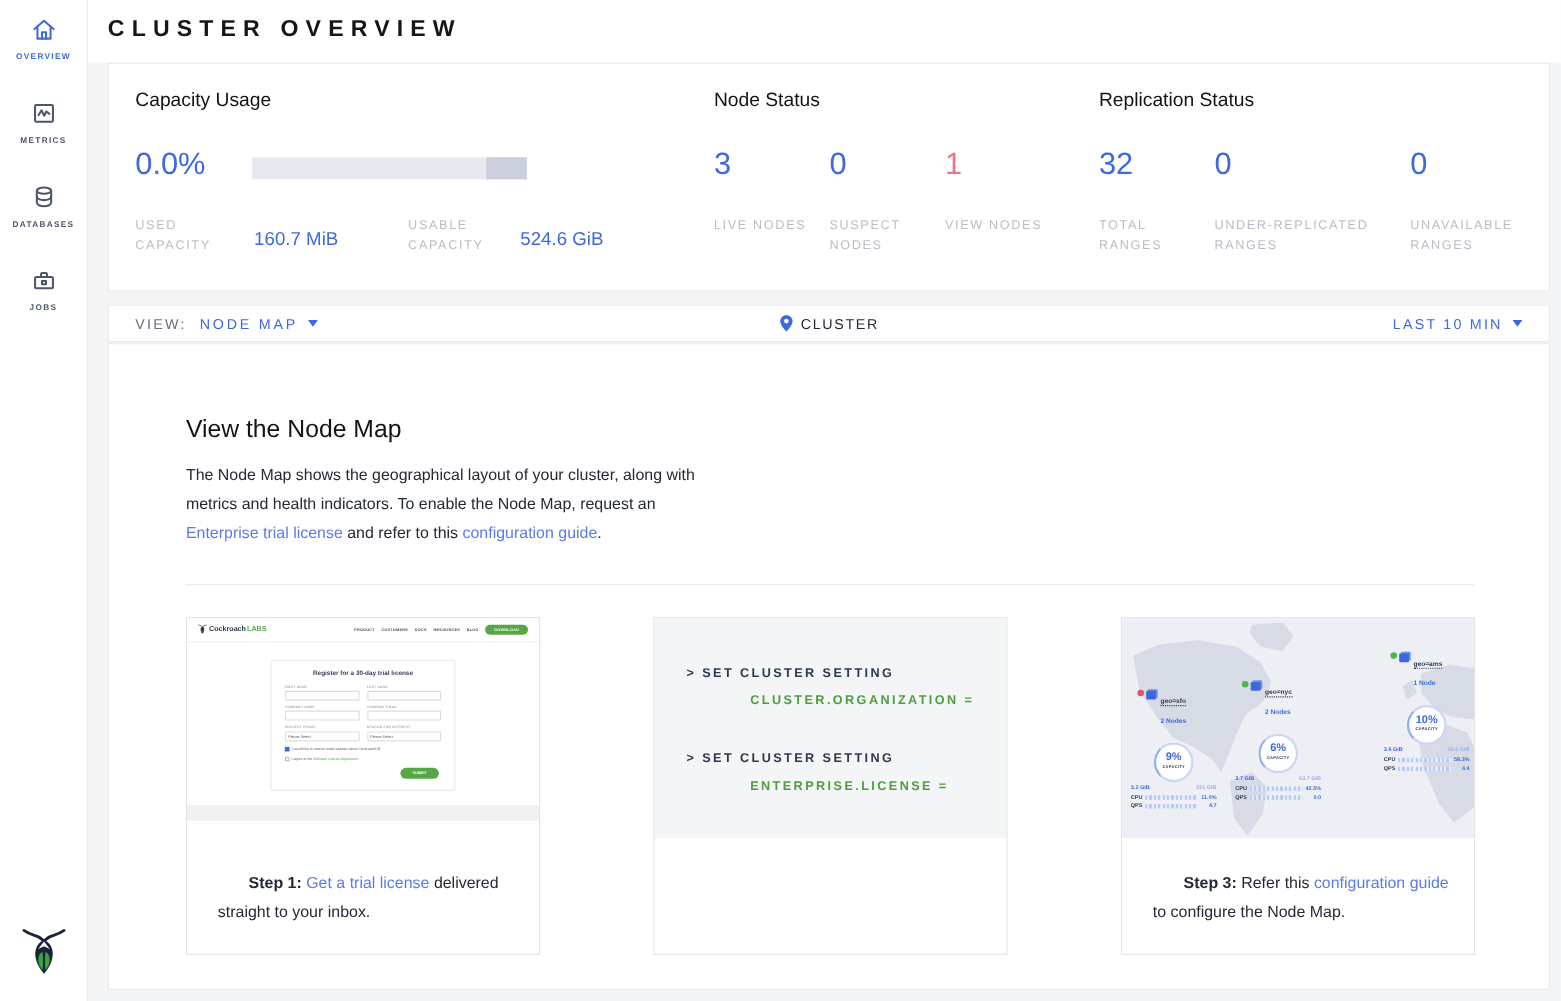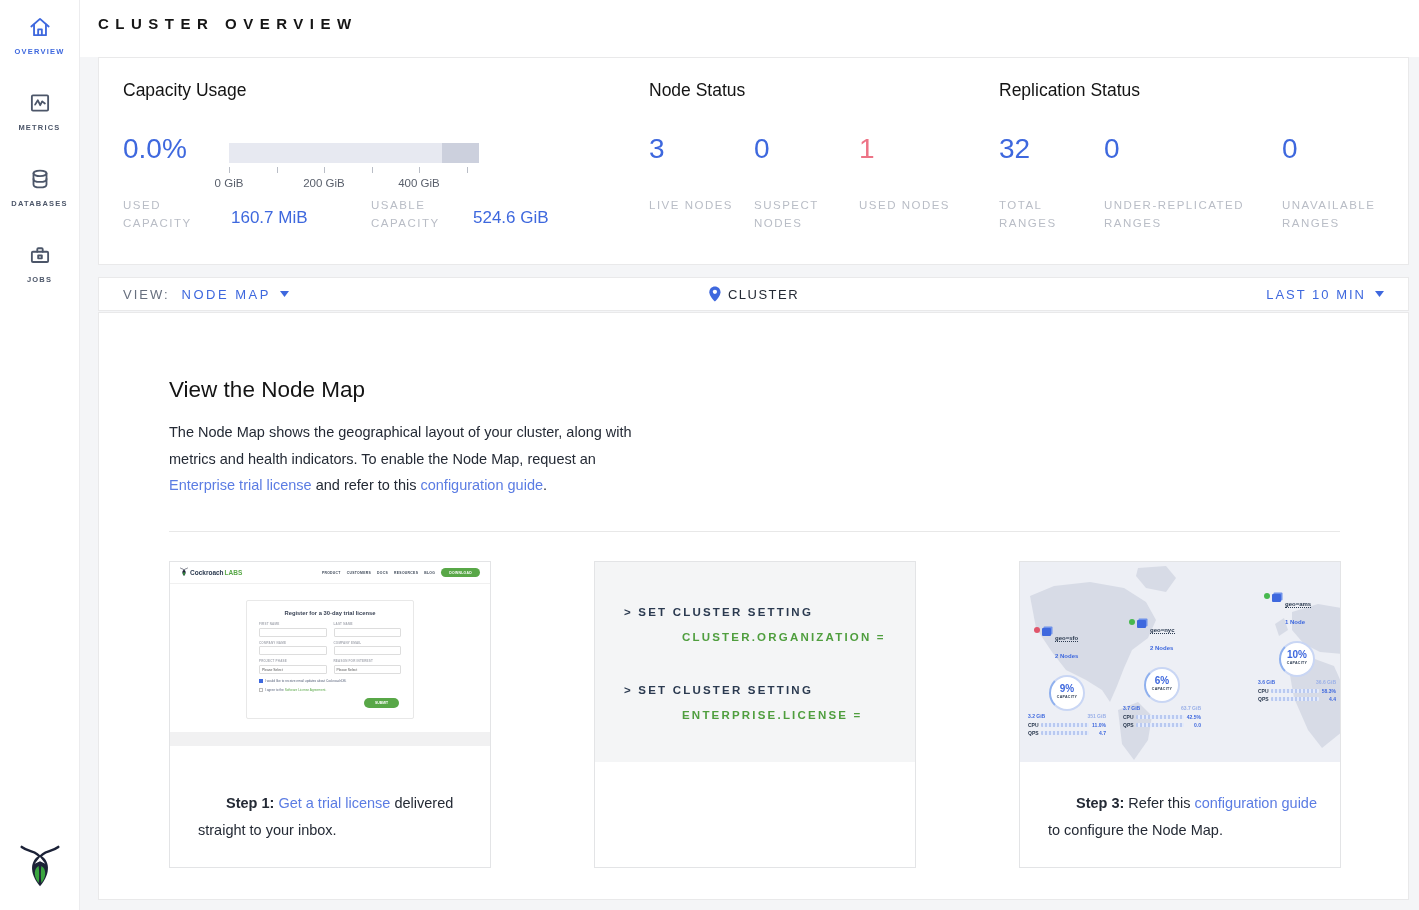--- a/index.html
+++ b/index.html
@@ -16,7 +16,7 @@
 
   
   .header-band { position:absolute; left:80px; top:0; width:1339px; height:57px; background:#fff; }
-  .page-title { position:absolute; left:98px; top:15px; font-size:15px; font-weight:700; letter-spacing:6.5px; color:#161616; }
+  .page-title { position:absolute; left:98px; top:15px; font-size:21px; font-weight:700; letter-spacing:6.5px; color:#161616; }
 
   
   .stats-card { position:absolute; left:98px; top:57px; width:1311px; height:208px; background:#fff; border:1px solid #e9e9ea; }

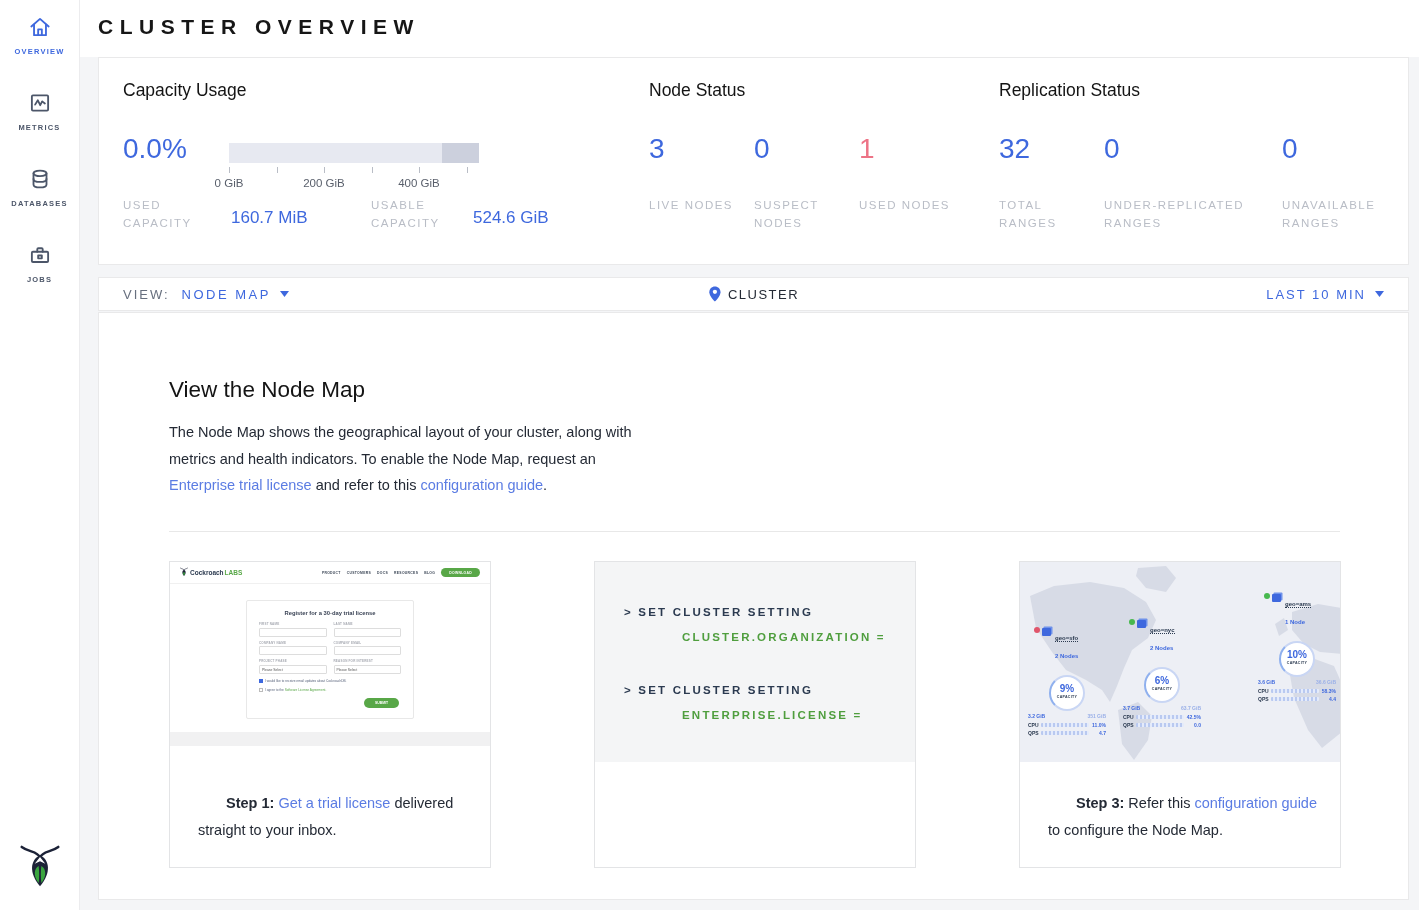--- a/index.html
+++ b/index.html
@@ -170,17 +170,6 @@
     <div class="cap-bar">
         <div class="cap-bar-dark"></div>
       </div>
-    <div class="ticks">
-      <span class="tick" style="left:0"></span>
-        <span class="tick" style="left:47.5px"></span>
-        <span class="tick" style="left:95px"></span>
-        <span class="tick" style="left:142.5px"></span>
-        <span class="tick" style="left:190px"></span>
-        <span class="tick" style="left:237.5px"></span>
-      <span class="tick-label" style="left:0">0 GiB</span>
-      <span class="tick-label" style="left:95px">200 GiB</span>
-      <span class="tick-label" style="left:190px">400 GiB</span>
-    </div>
   </div>
   <div class="stat-label" style="left:24px; width:110px">USED CAPACITY</div>
   <div class="stat-value" style="left:132px">160.7 MiB</div>

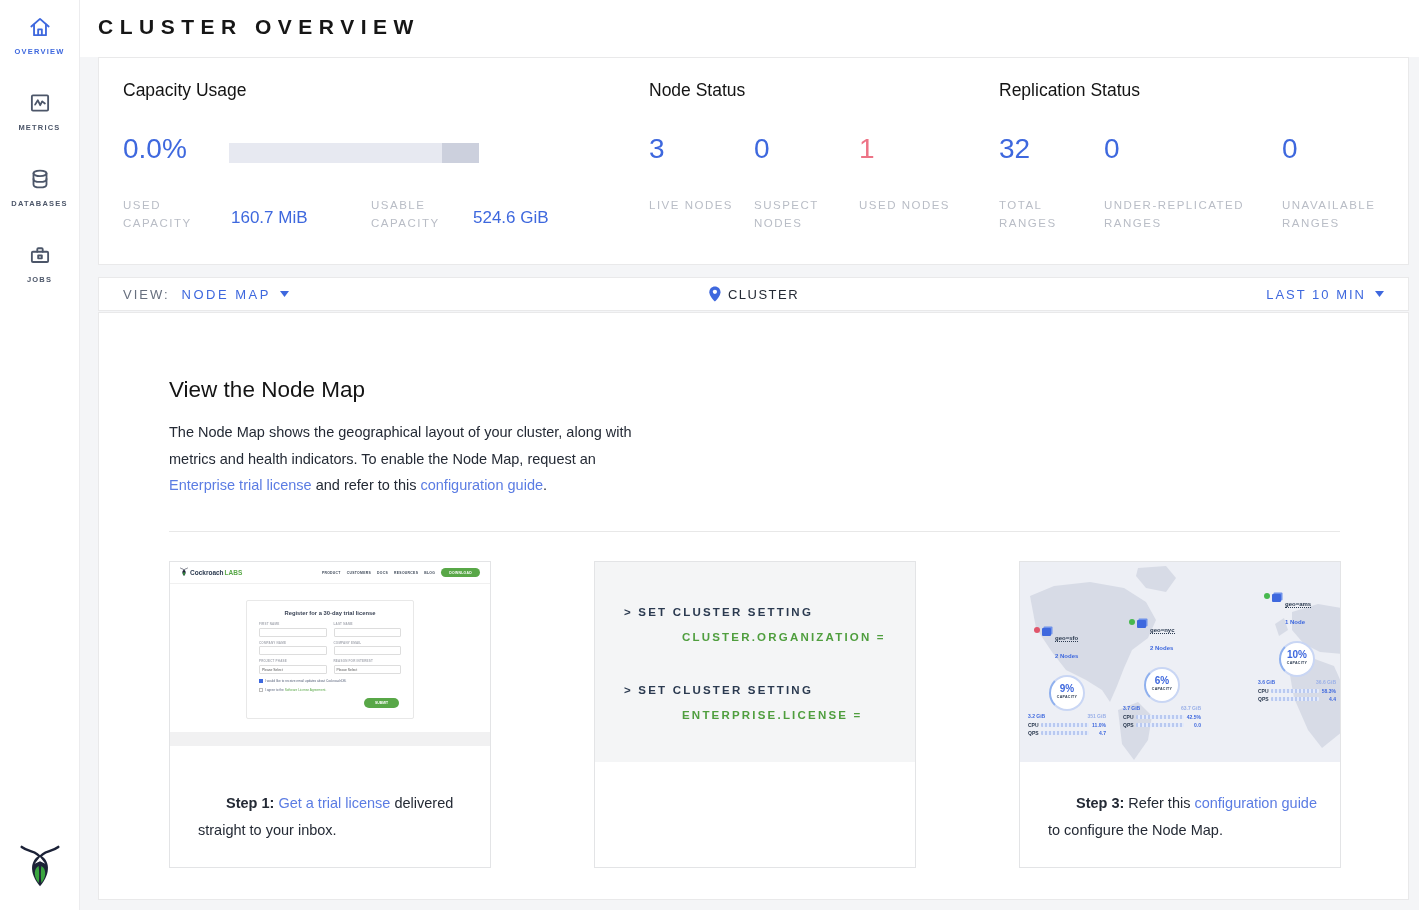--- a/index.html
+++ b/index.html
@@ -182,7 +182,7 @@
   <div class="big-num" style="left:655px">0</div>
   <div class="stat-label" style="left:655px; width:95px">SUSPECT NODES</div>
   <div class="big-num red" style="left:760px">1</div>
-  <div class="stat-label" style="left:760px; width:95px">USED NODES</div>
+  <div class="stat-label" style="left:760px; width:95px">VIEW NODES</div>
 
   <div class="sec-title" style="left:900px">Replication Status</div>
   <div class="big-num" style="left:900px">32</div>

